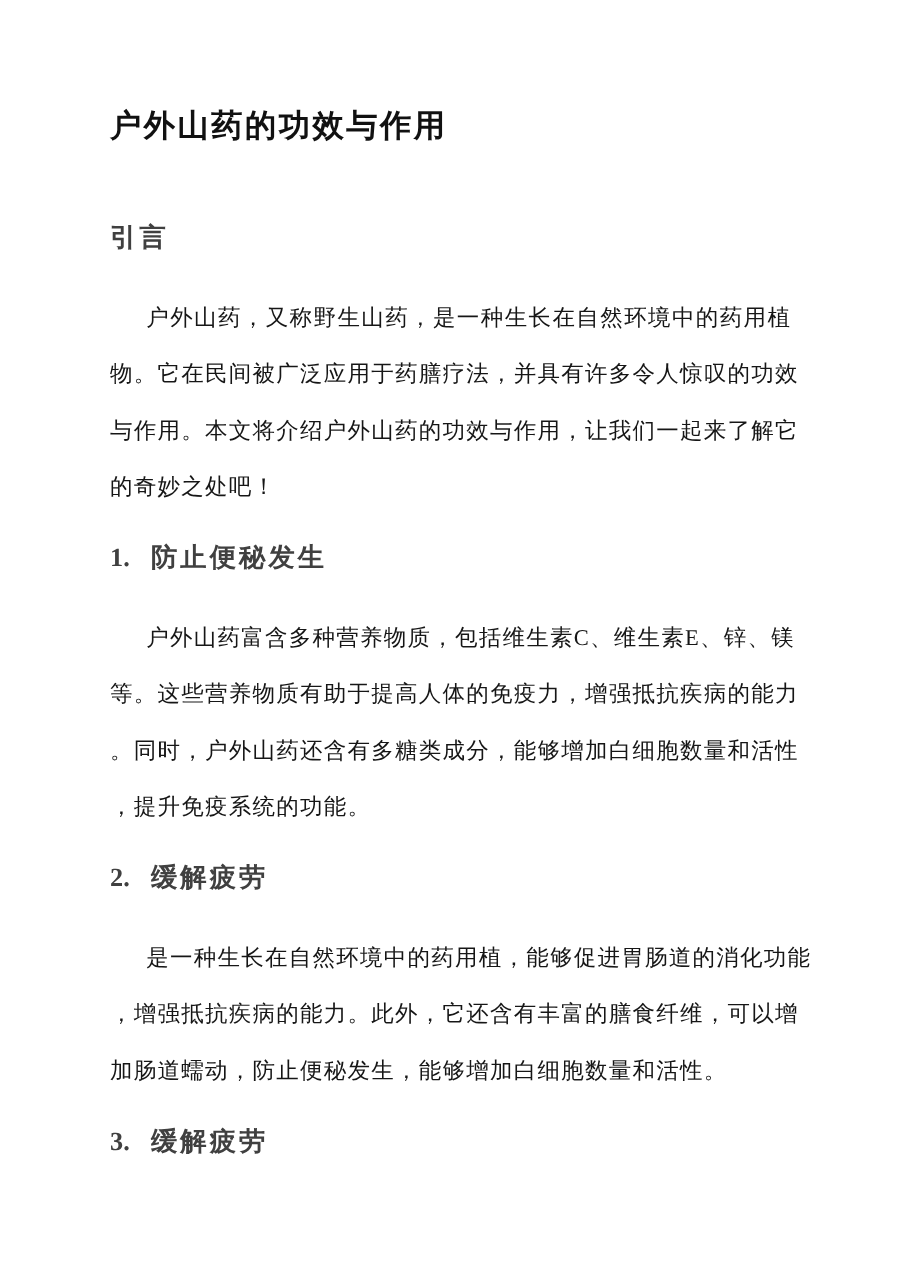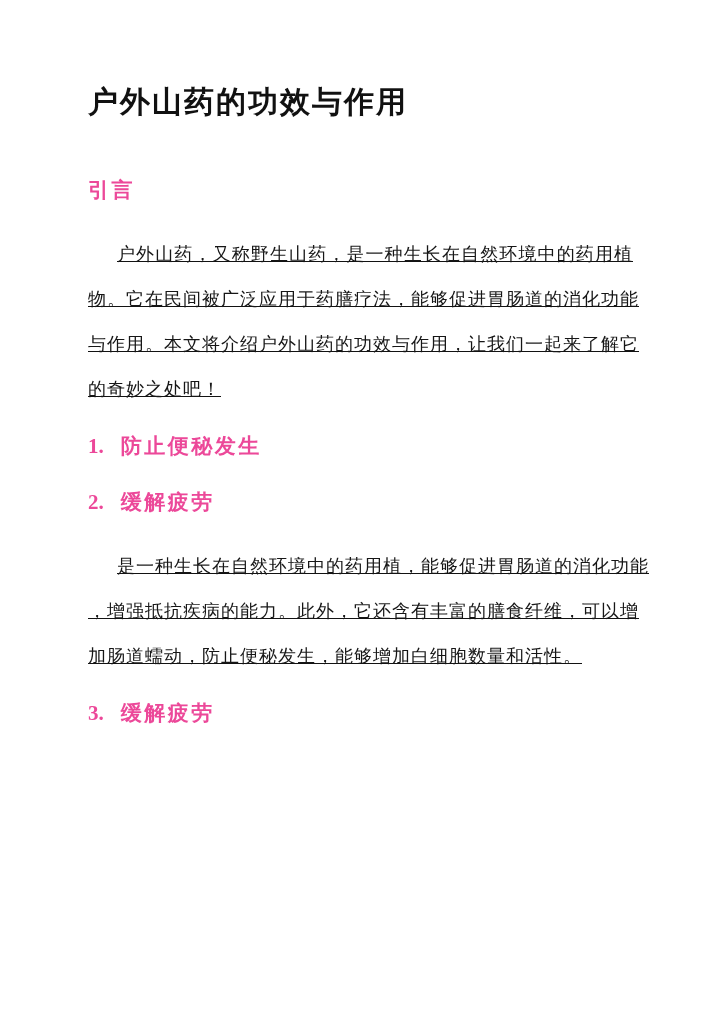--- a/index.html
+++ b/index.html
@@ -18,7 +18,7 @@
   }
   .doc-title {
     margin: 84px 0 56px 0;
-    font-size: 30px;
+    font-size: 25px;
     font-weight: bold;
     letter-spacing: 2px;
     line-height: 36px;

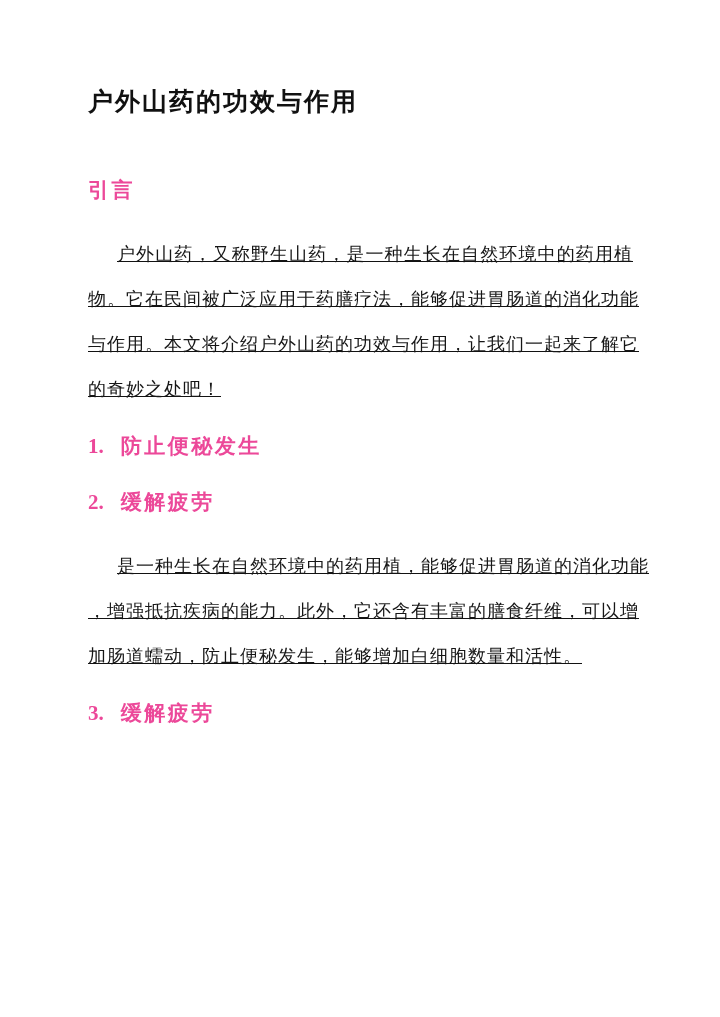--- a/index.html
+++ b/index.html
@@ -30,7 +30,7 @@
     letter-spacing: 2.5px;
     line-height: 28px;
     margin: 0 0 28px 0;
-    color: #ec4899;
+    color: #404040;
   }
   h2.section-heading .num {
     letter-spacing: 0;

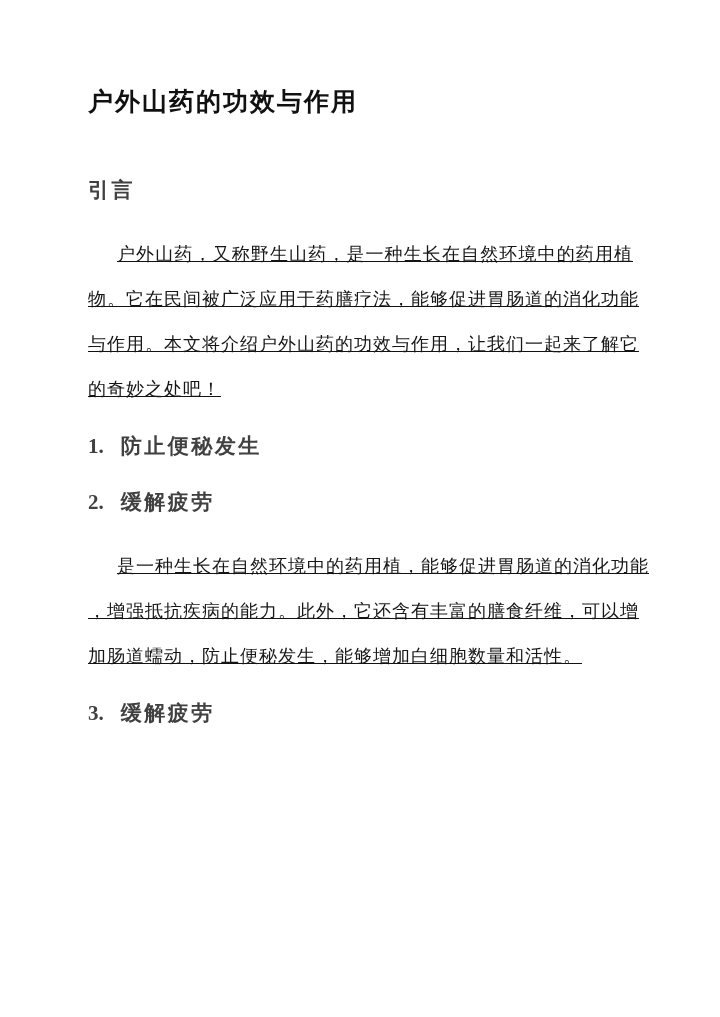--- a/index.html
+++ b/index.html
@@ -38,7 +38,6 @@
   }
   .paragraph {
     margin: 0 0 20px 0;
-    text-decoration: underline;
   }
   .line {
     font-size: 18px;

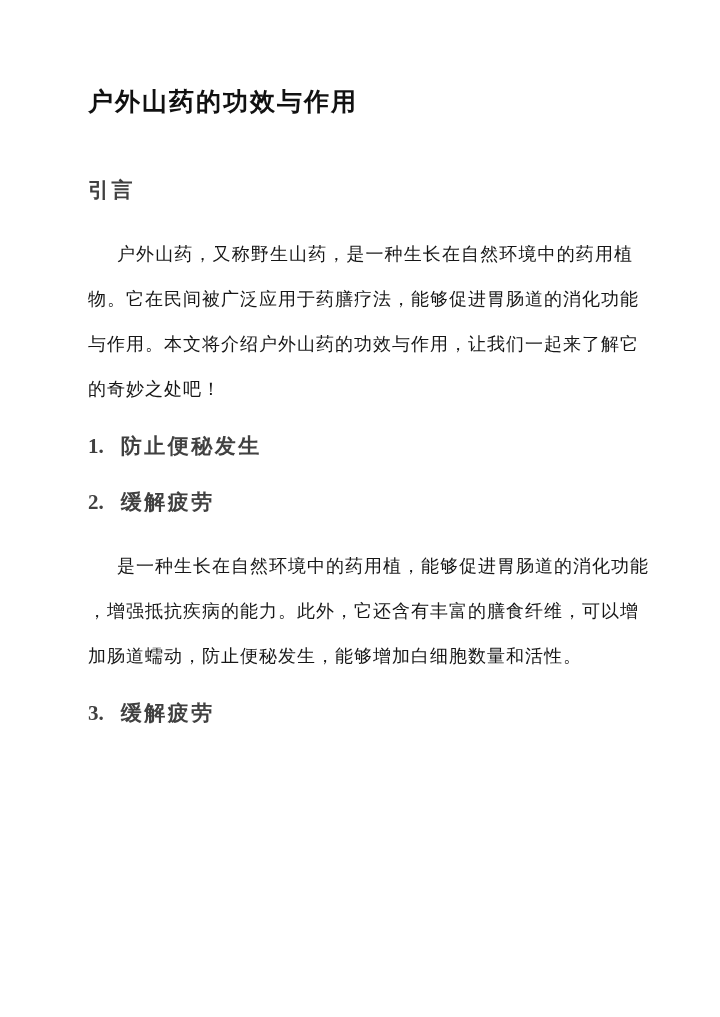--- a/index.html
+++ b/index.html
@@ -71,7 +71,7 @@
     <h2 class="section-heading"><span>引言</span></h2>
     <div class="paragraph">
       <div class="line full first">户外山药，又称野生山药，是一种生长在自然环境中的药用植</div>
-      <div class="line full">物。它在民间被广泛应用于药膳疗法，能够促进胃肠道的消化功能</div>
+      <div class="line full">物。它在民间被广泛应用于药膳疗法，并具有许多令人惊叹的功效</div>
       <div class="line full">与作用。本文将介绍户外山药的功效与作用，让我们一起来了解它</div>
       <div class="line last">的奇妙之处吧！</div>
     </div>

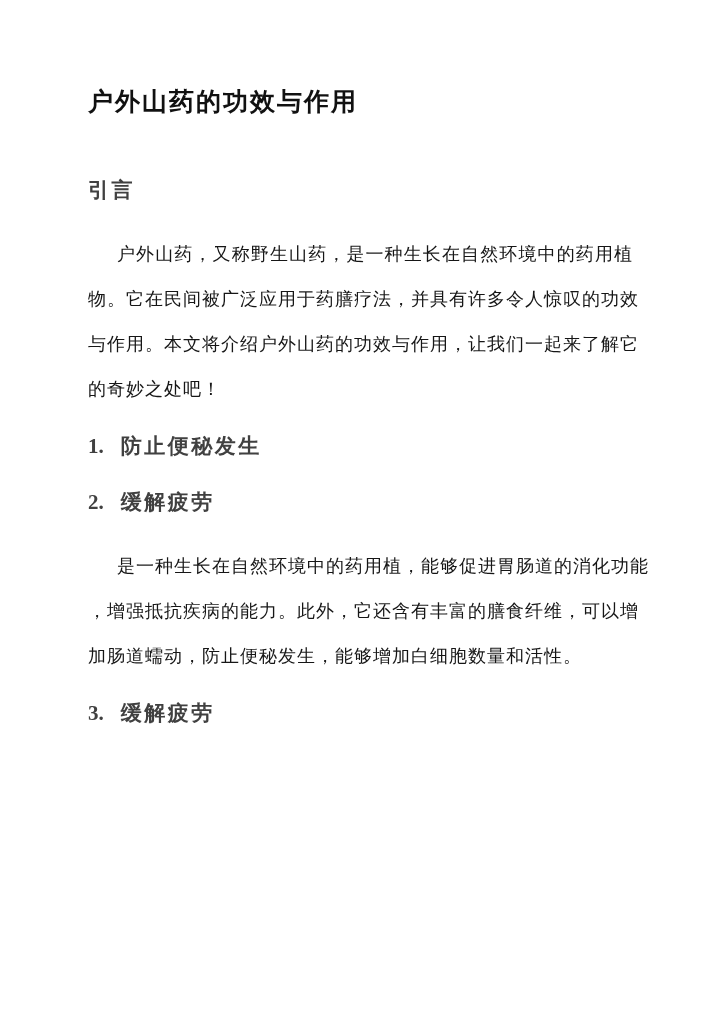--- a/index.html
+++ b/index.html
@@ -79,6 +79,12 @@
 
   <section>
     <h2 class="section-heading"><span class="num">1.</span><span>防止便秘发生</span></h2>
+    <div class="paragraph">
+      <div class="line full first">户外山药富含多种营养物质，包括维生素C、维生素E、锌、镁</div>
+      <div class="line full">等。这些营养物质有助于提高人体的免疫力，增强抵抗疾病的能力</div>
+      <div class="line full">。同时，户外山药还含有多糖类成分，能够增加白细胞数量和活性</div>
+      <div class="line last">，提升免疫系统的功能。</div>
+    </div>
   </section>
 
   <section>

